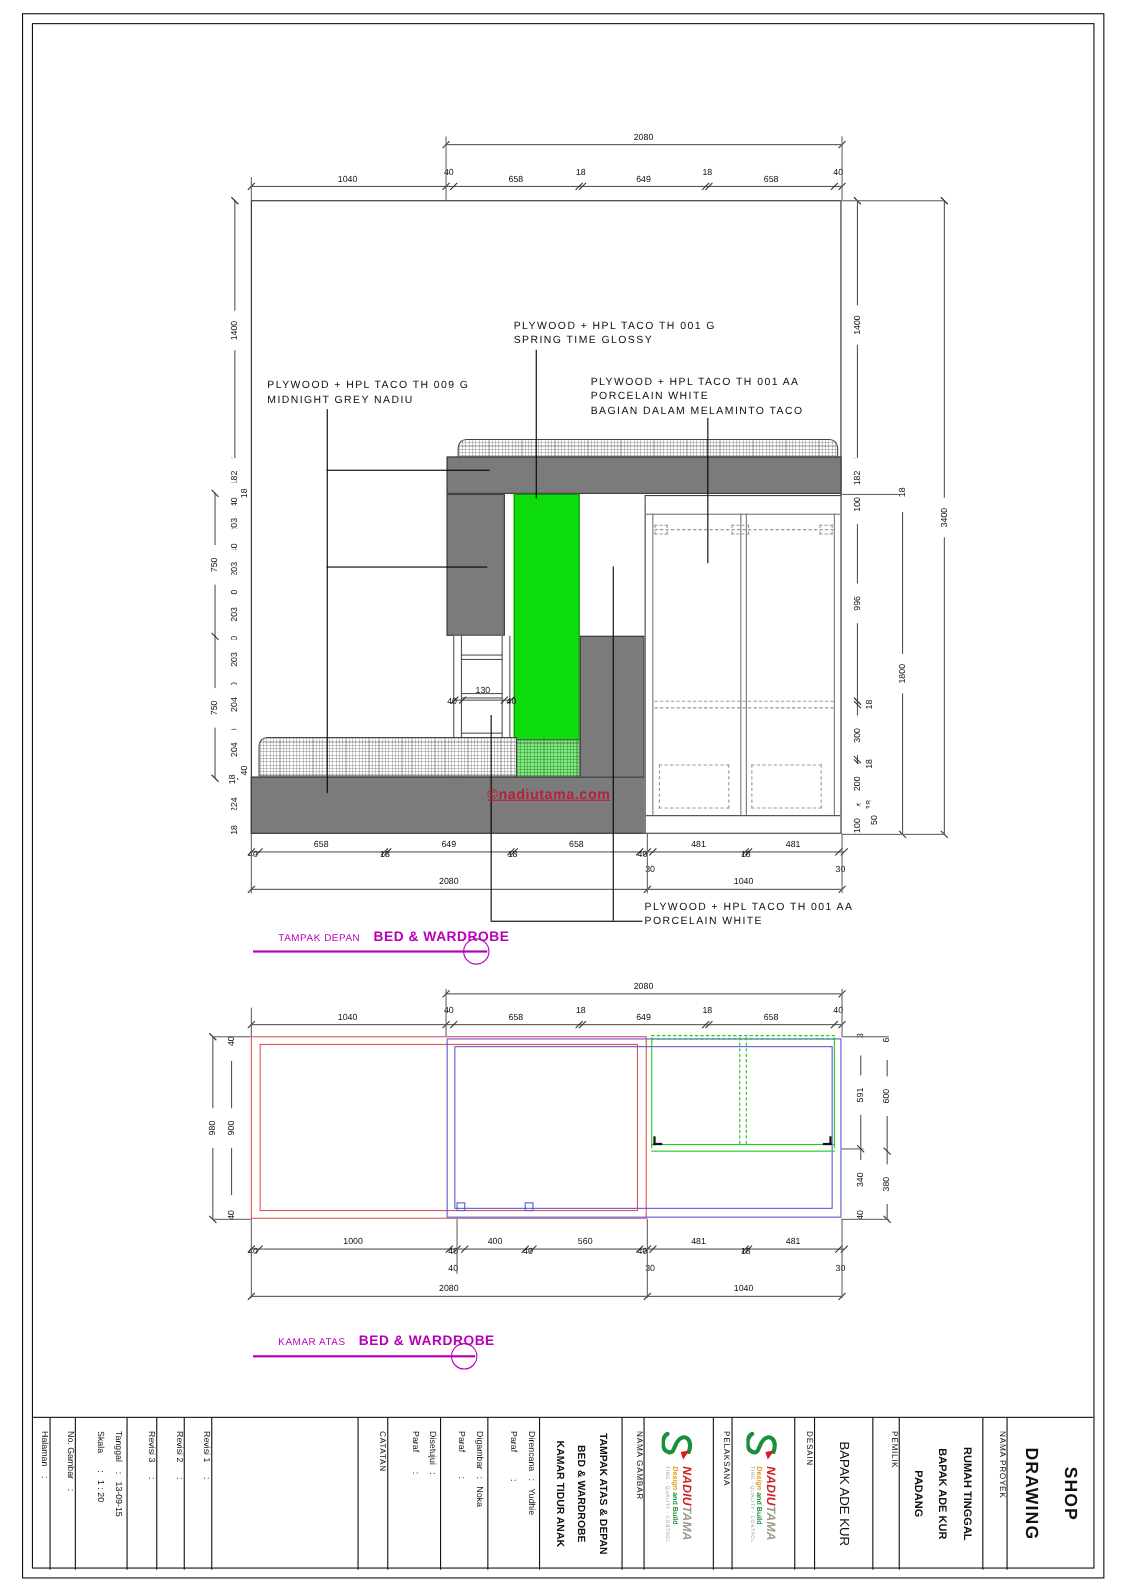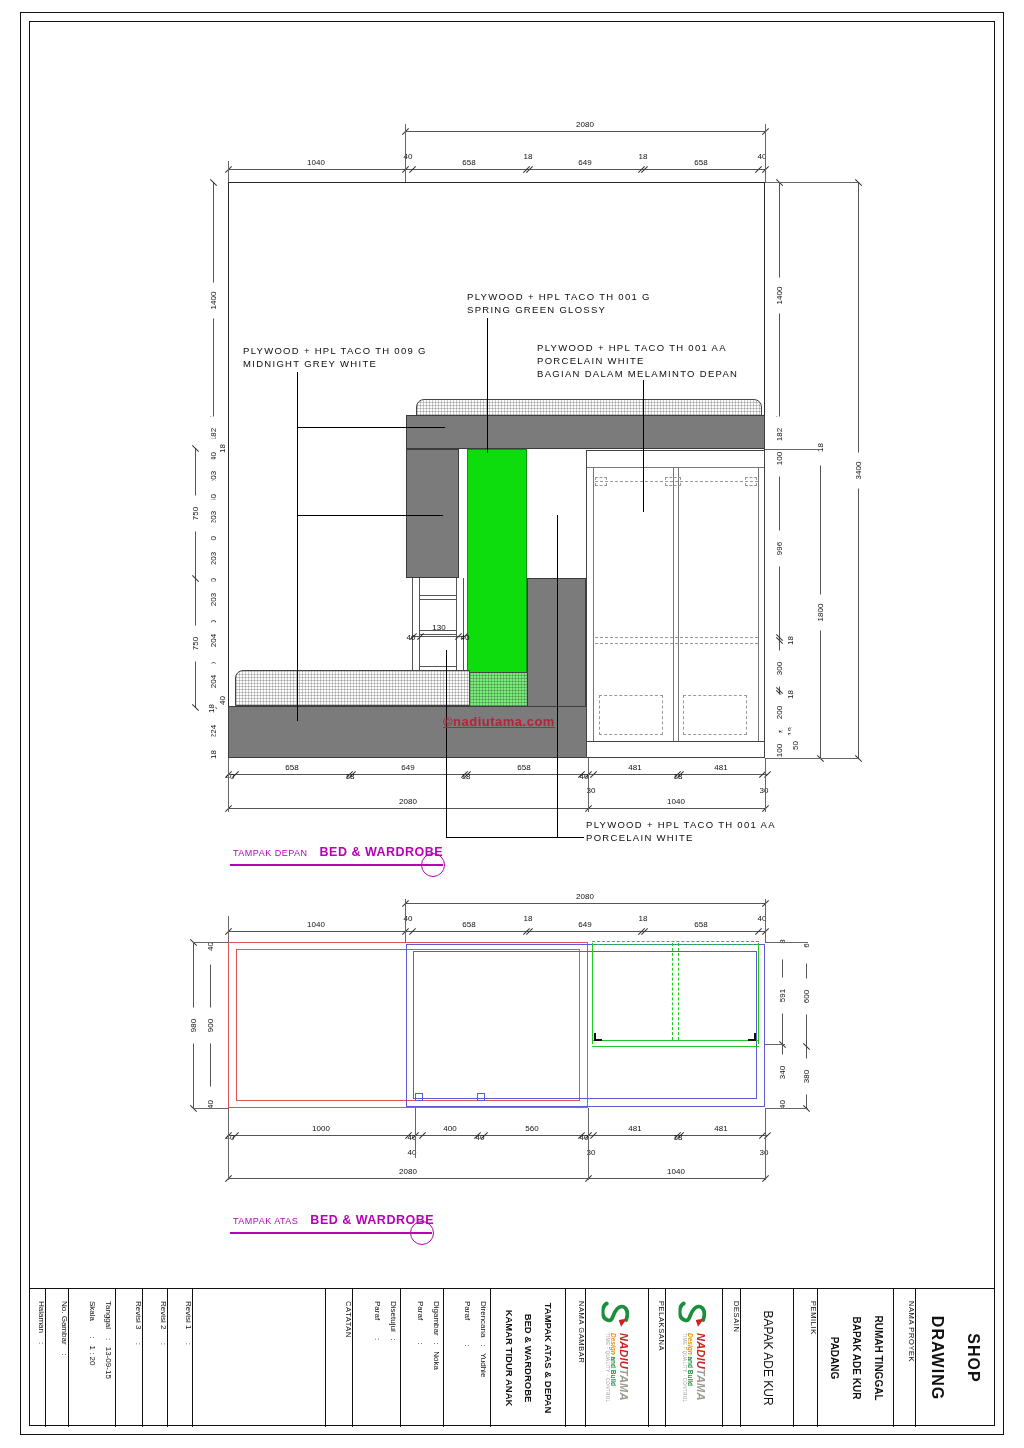--- a/index.html
+++ b/index.html
@@ -298,7 +298,7 @@
       </div>
       <div class="anno" style="left: 467px; top: 290px;">
         <div>PLYWOOD + HPL TACO TH 001 G</div>
-        <div>SPRING GREEN GLOSSY</div>
+        <div>SPRING TIME GLOSSY</div>
       </div>
       <div class="anno" style="left: 537px; top: 341px;">
         <div>PLYWOOD + HPL TACO TH 001 AA</div>

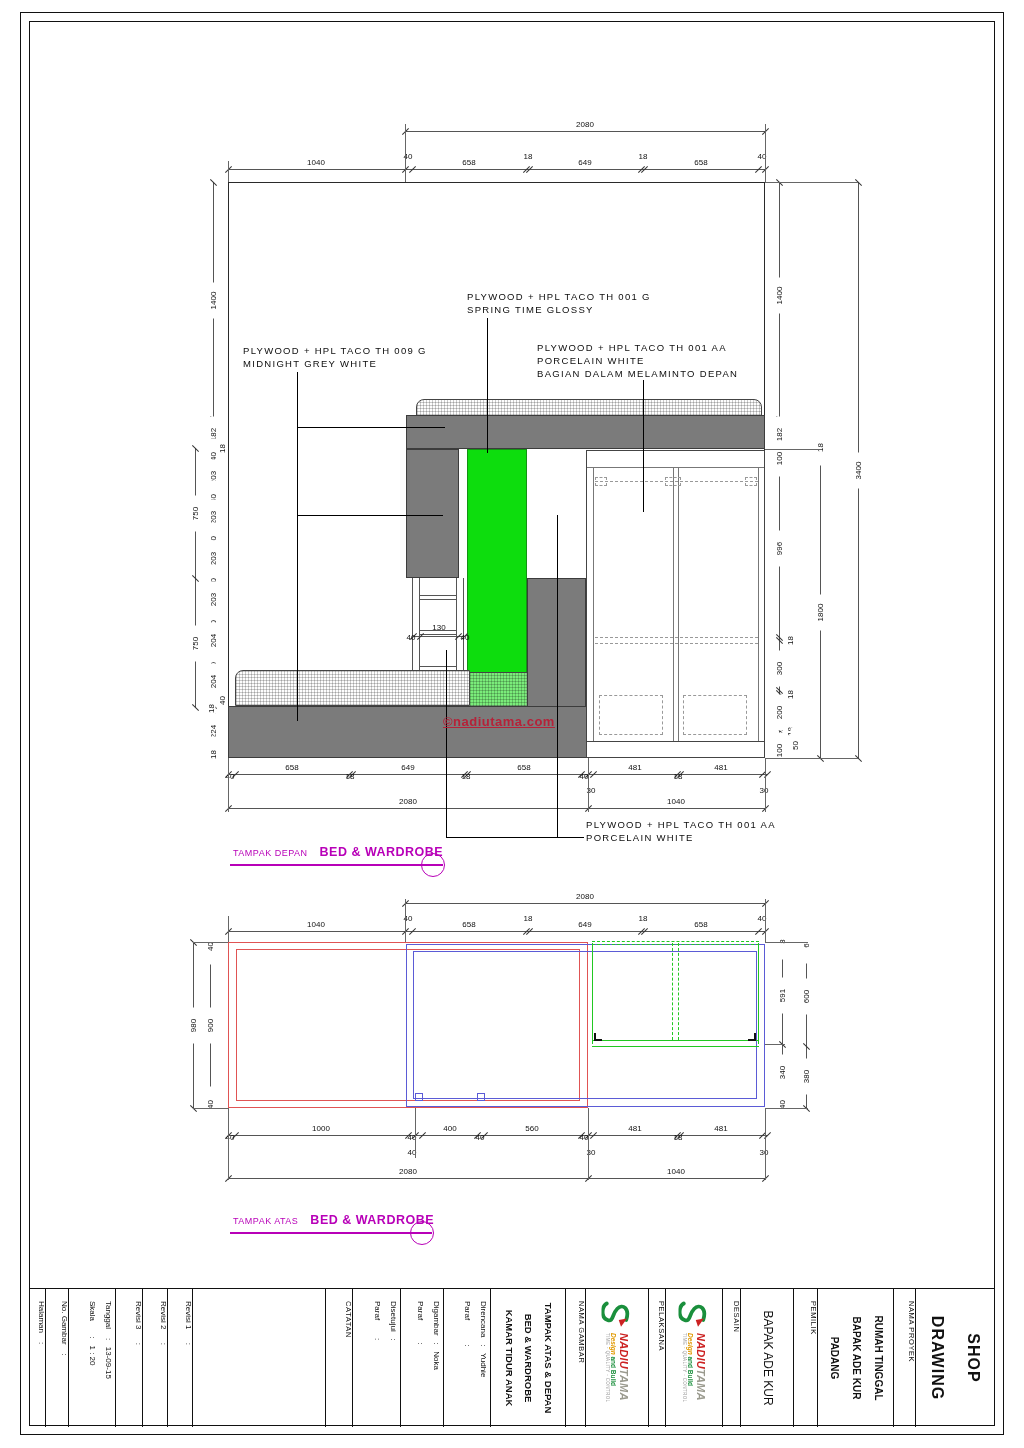--- a/index.html
+++ b/index.html
@@ -294,7 +294,7 @@
       <div class="leader" style="left: 446px; top: 837px; width: 138px; height: 1px;"></div>
       <div class="anno" style="left: 243px; top: 344px;">
         <div>PLYWOOD + HPL TACO TH 009 G</div>
-        <div>MIDNIGHT GREY WHITE</div>
+        <div>MIDNIGHT GREY NADIU</div>
       </div>
       <div class="anno" style="left: 467px; top: 290px;">
         <div>PLYWOOD + HPL TACO TH 001 G</div>

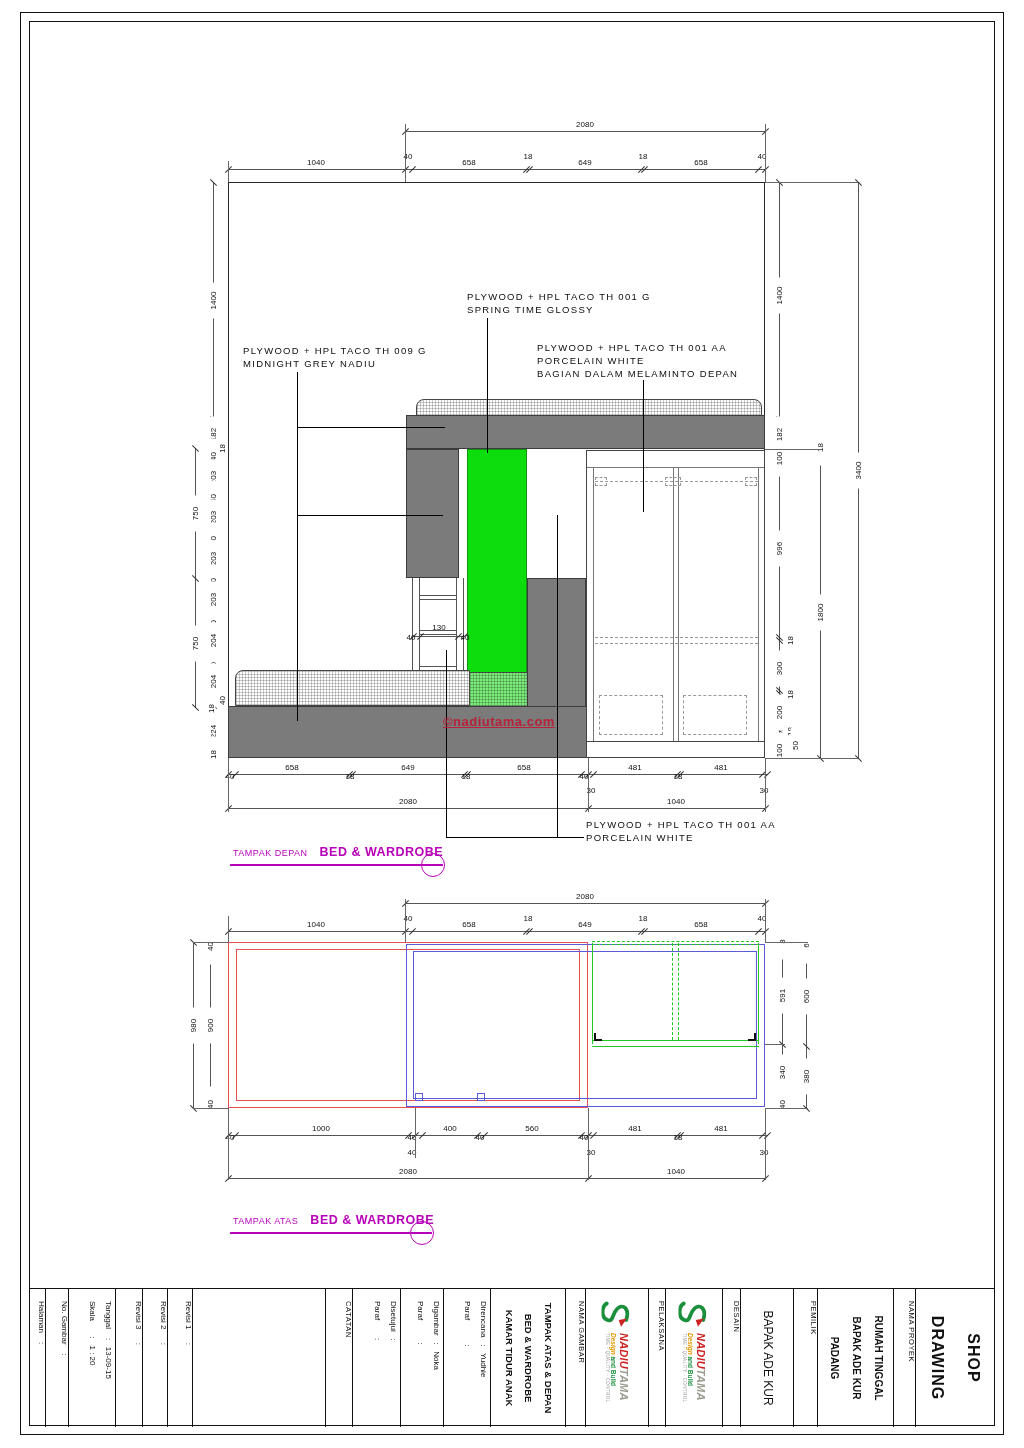--- a/index.html
+++ b/index.html
@@ -303,7 +303,7 @@
       <div class="anno" style="left: 537px; top: 341px;">
         <div>PLYWOOD + HPL TACO TH 001 AA</div>
         <div>PORCELAIN WHITE</div>
-        <div>BAGIAN DALAM MELAMINTO DEPAN</div>
+        <div>BAGIAN DALAM MELAMINTO TACO</div>
       </div>
       <div class="anno" style="left: 586px; top: 818px;">
         <div>PLYWOOD + HPL TACO TH 001 AA</div>

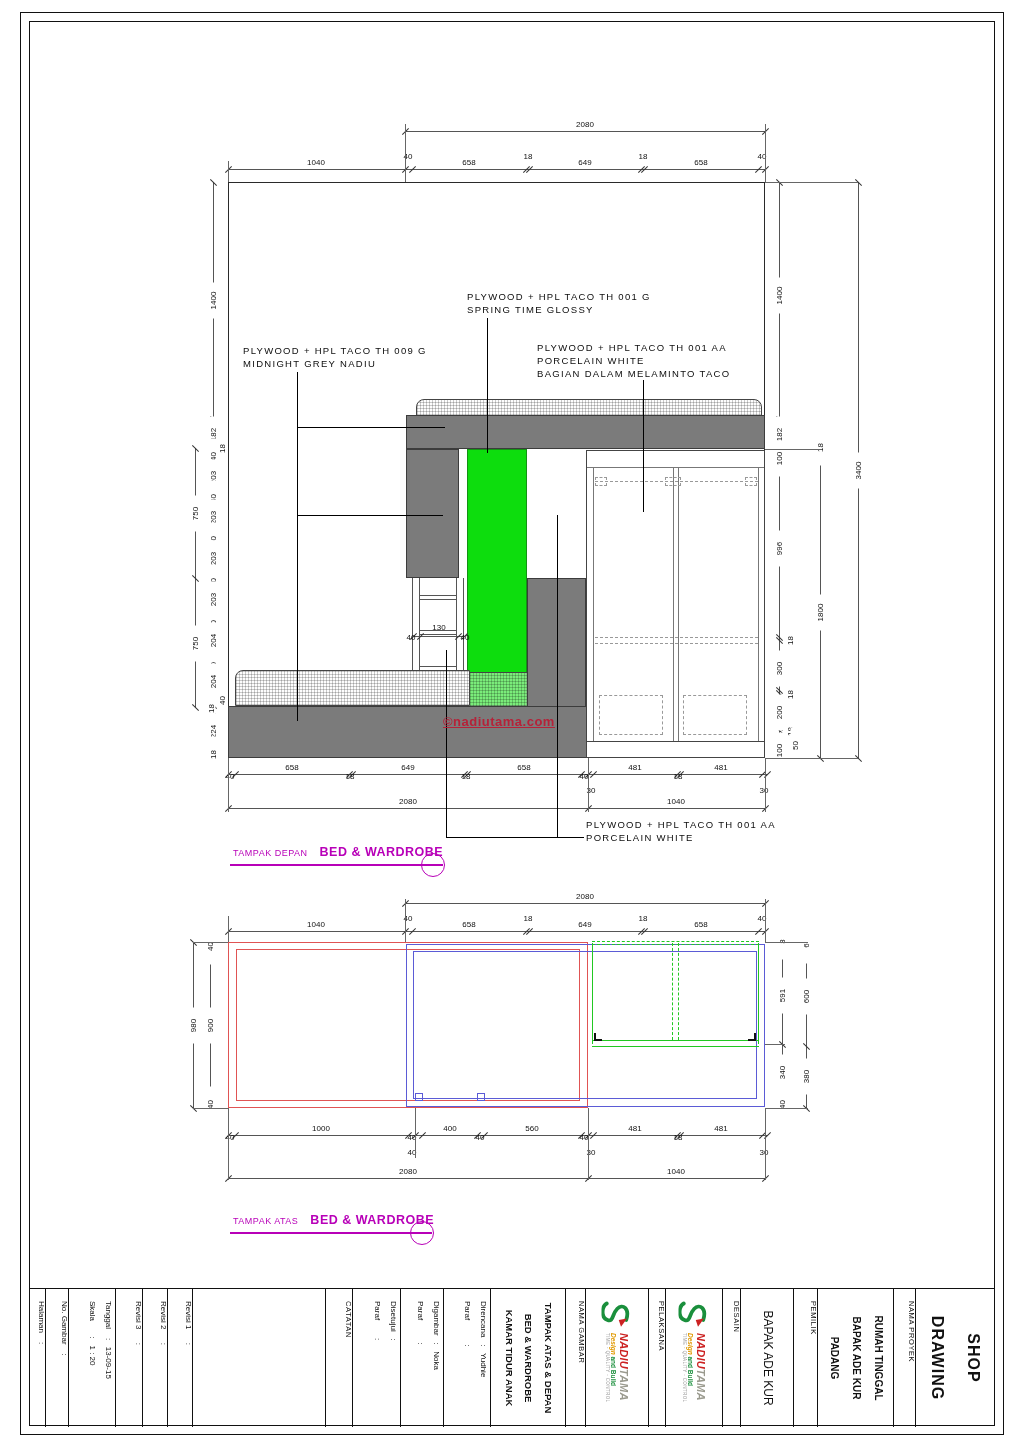--- a/index.html
+++ b/index.html
@@ -27,7 +27,7 @@
   #watermark{position:absolute;left:443px;top:714px;font-size:13px;font-weight:bold;letter-spacing:.5px;
              color:var(--watermark_red);text-decoration:underline;z-index:30;}
   .view-label{position:absolute;color:var(--magenta_label);white-space:nowrap;}
-  .view-label .tag{font-size:9px;letter-spacing:.5px;}
+  .view-label .tag{font-size:9px;letter-spacing:.5px;margin-left:20px;}
   .view-label .ttl{font-size:12.5px;font-weight:bold;margin-left:12px;letter-spacing:.5px;}
   .mgline{position:absolute;background:var(--magenta_label);}
   .mgcircle{position:absolute;width:22px;height:22px;border:1.5px solid var(--magenta_label);border-radius:50%;}

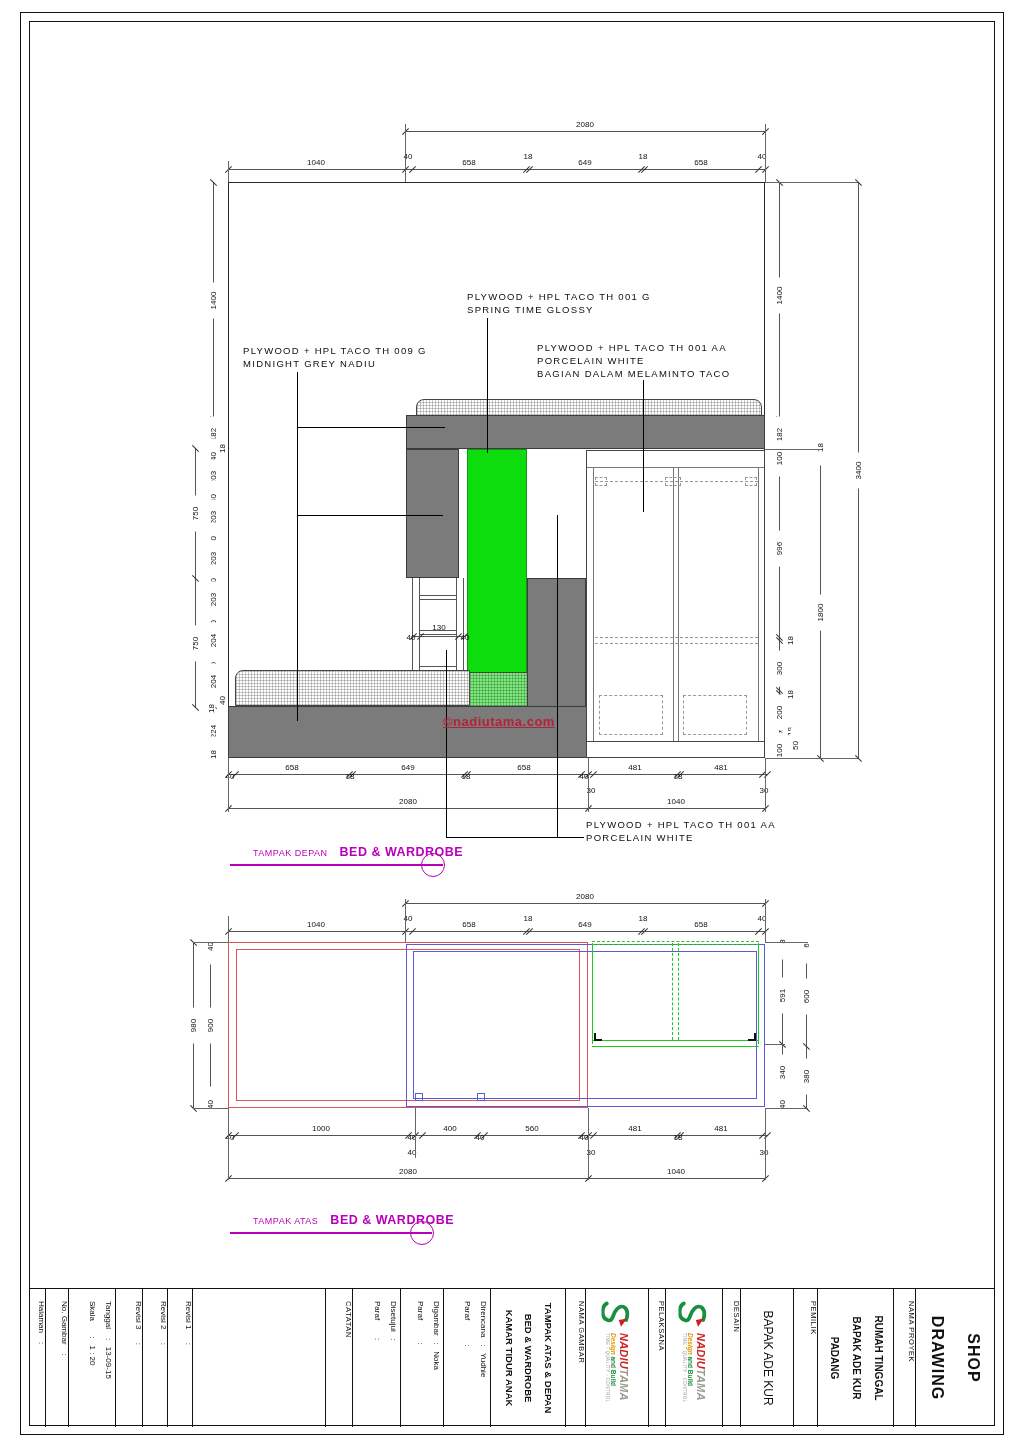--- a/index.html
+++ b/index.html
@@ -129,7 +129,7 @@
   <div class="mgline" style="left:421px;top:864px;width:22px;height:1.5px;"></div>
 
   <div class="view-label" style="left:233px;top:1210px;">
-    <span class="tag">TAMPAK ATAS</span><span class="ttl">BED &amp; WARDROBE</span>
+    <span class="tag">KAMAR ATAS</span><span class="ttl">BED &amp; WARDROBE</span>
   </div>
   <div class="mgline" style="left:230px;top:1232px;width:180px;height:1.5px;"></div>
   <div class="mgcircle" style="left:410px;top:1221px;"></div>

